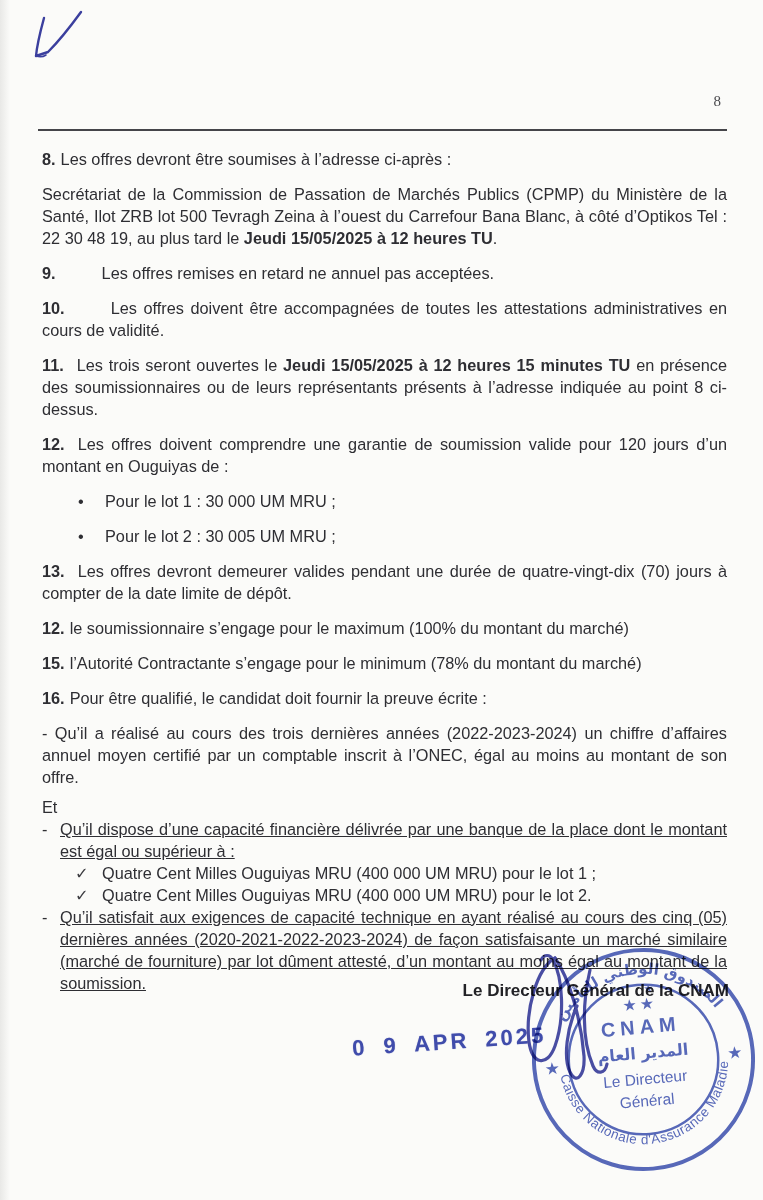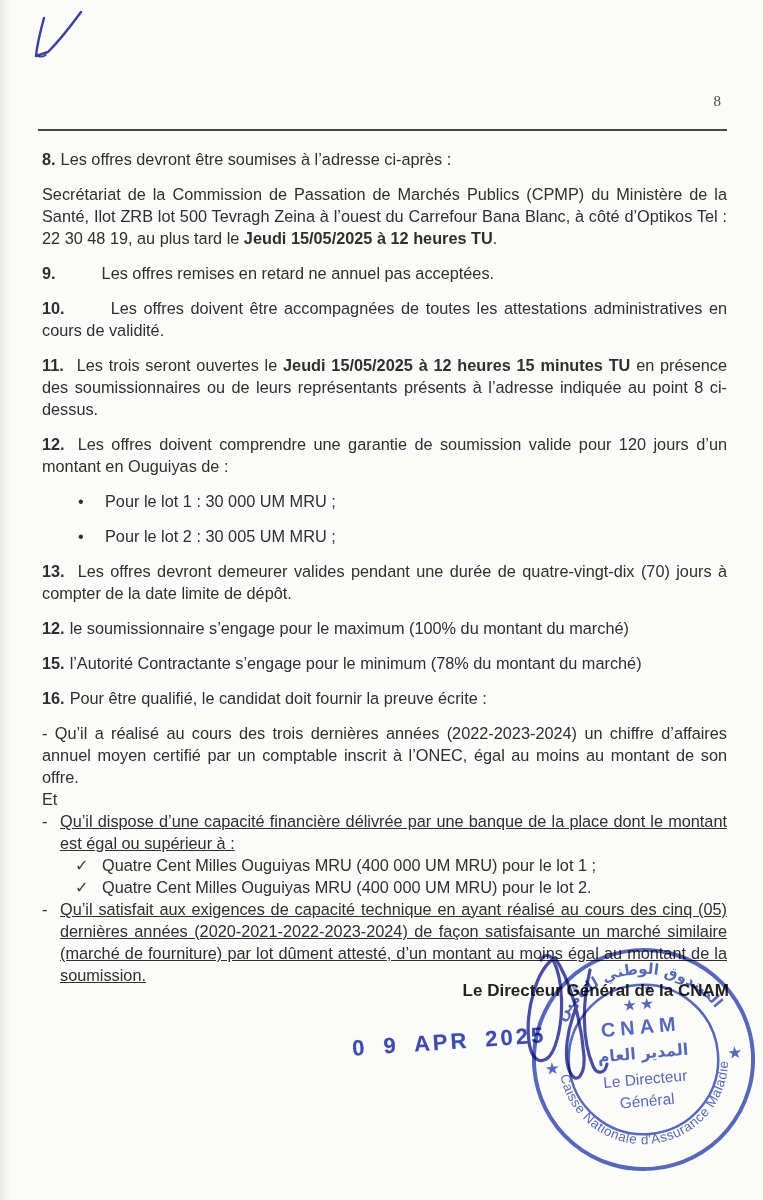--- a/index.html
+++ b/index.html
@@ -127,7 +127,7 @@
 
     <p class="block">- Qu’il a réalisé au cours des trois dernières années (2022-2023-2024) un chiffre d’affaires annuel moyen certifié par un comptable inscrit à l’ONEC, égal au moins au montant de son offre.</p>
 
-    <p class="block tight" style="margin-top:0">Et</p>
+    <p class="block tight" style="margin-top:8px">Et</p>
 
     <div class="dash-item">
       <span class="marker">-</span>

